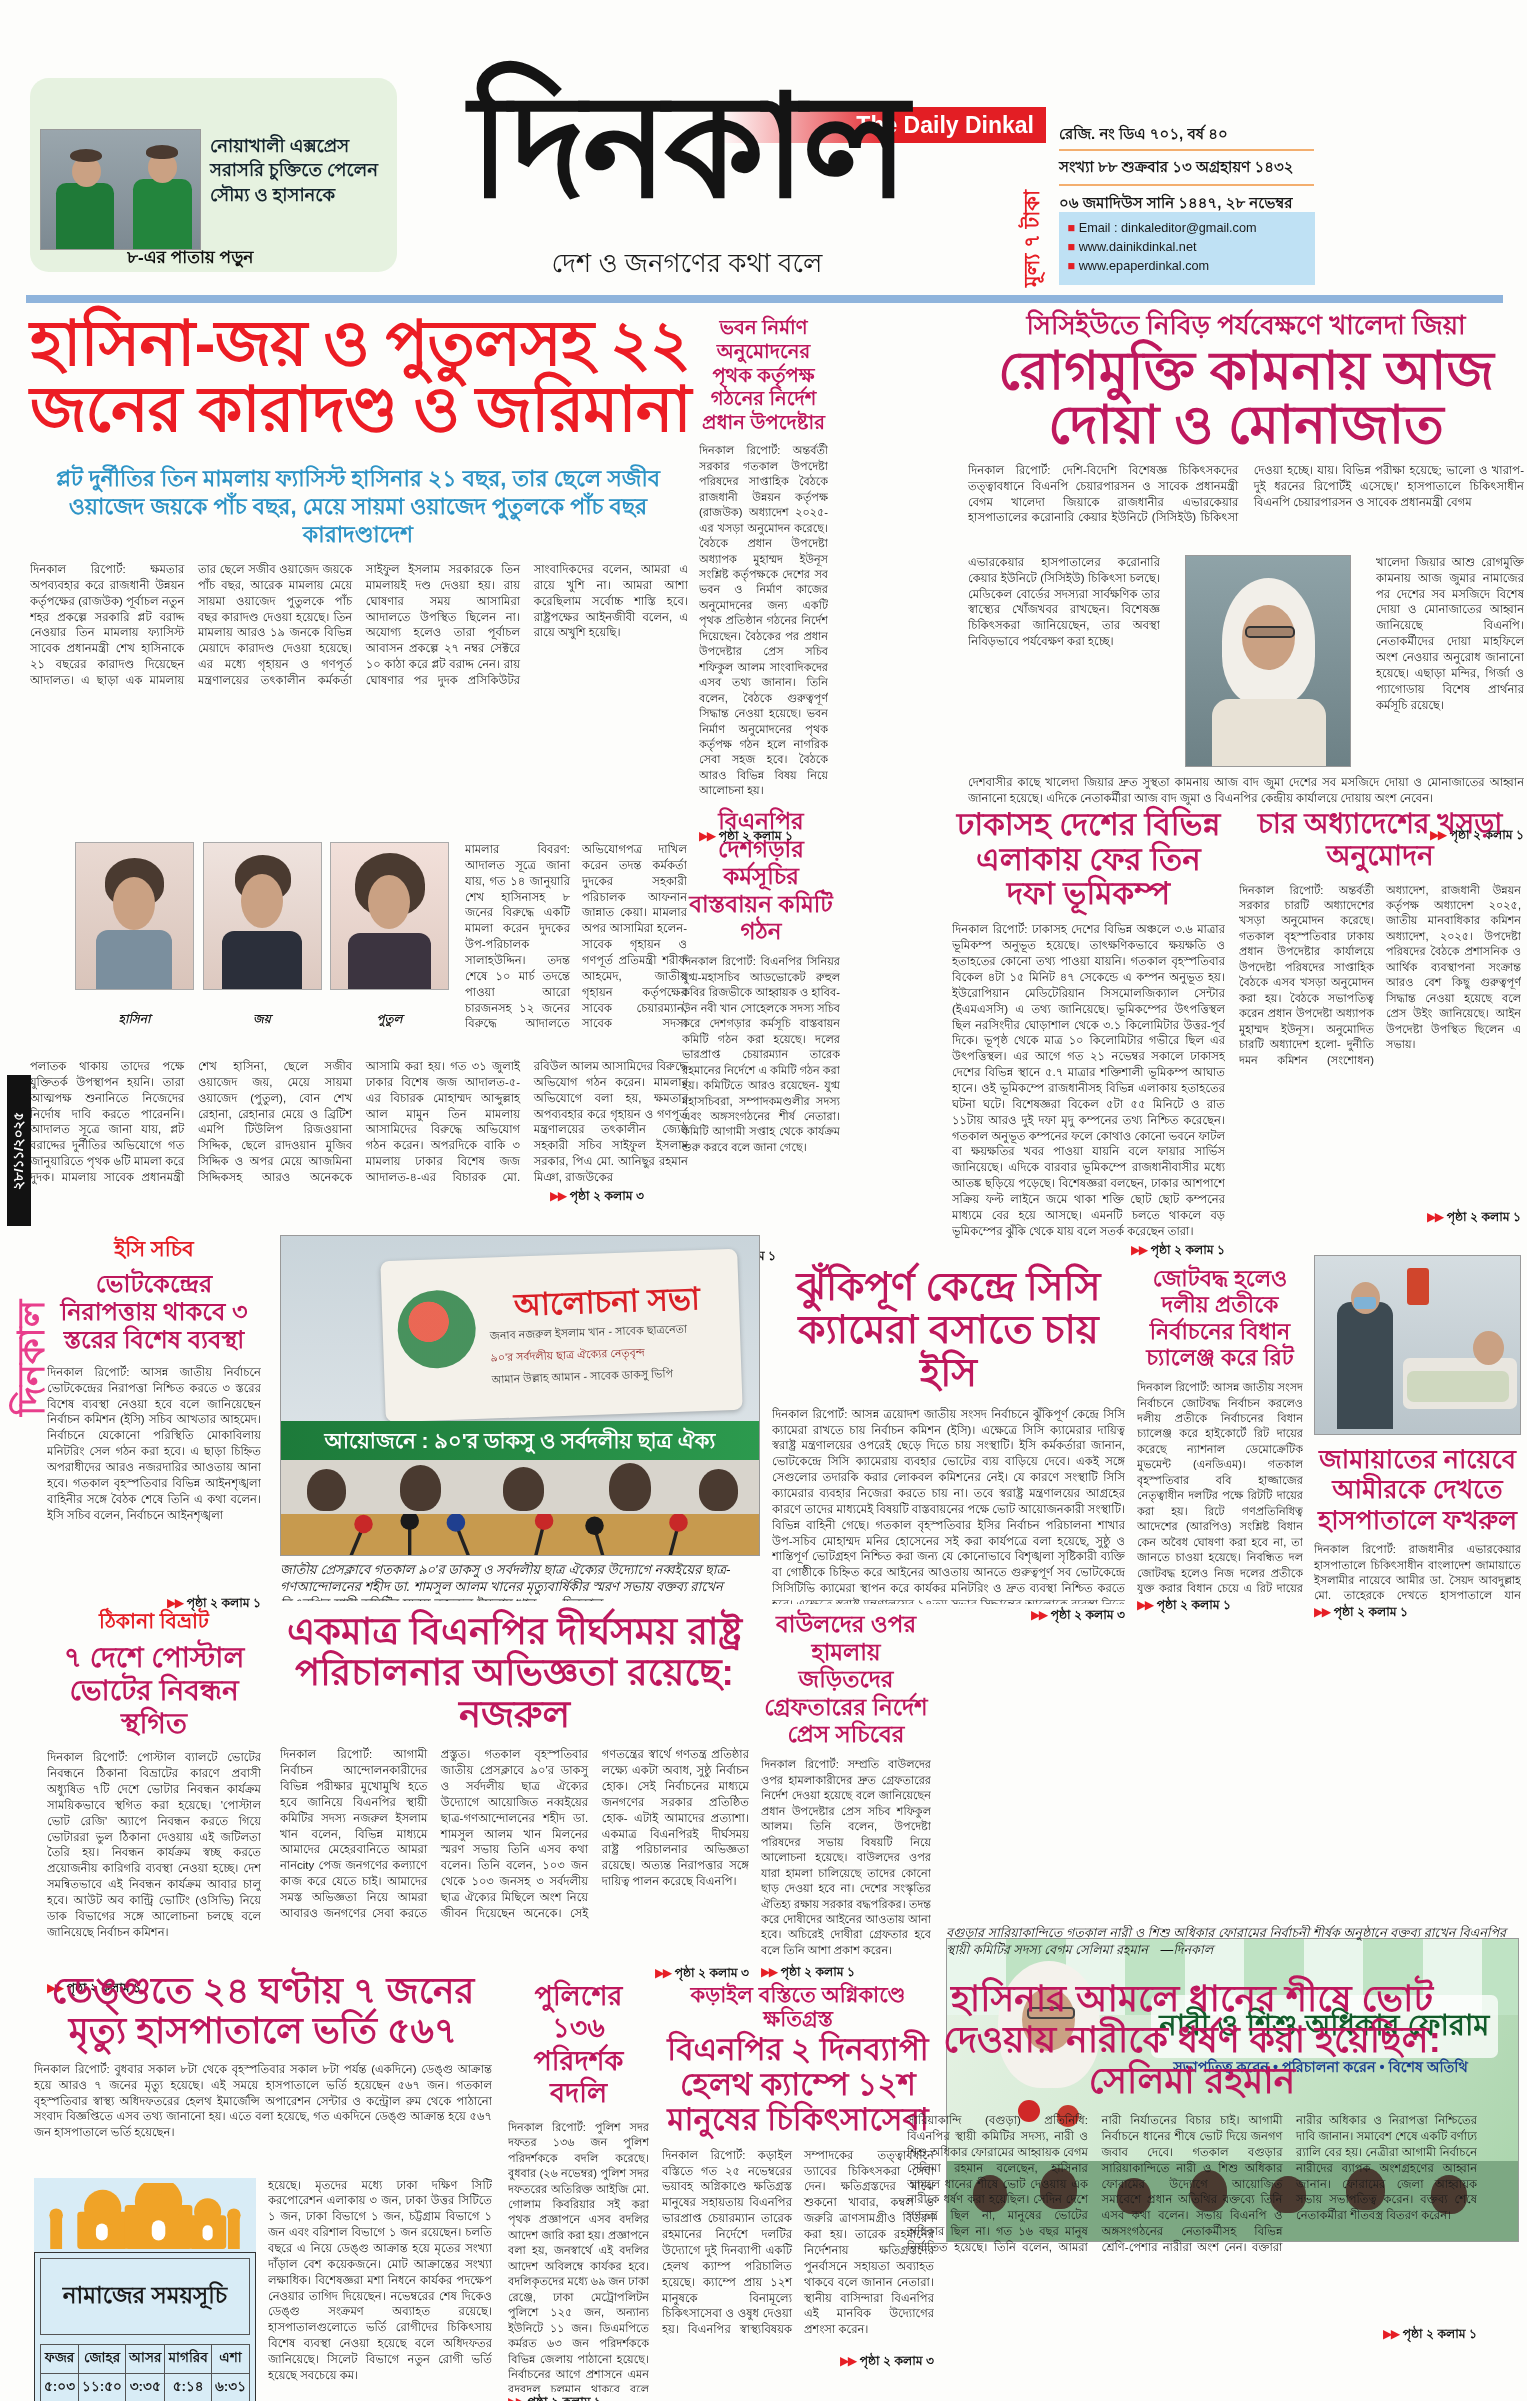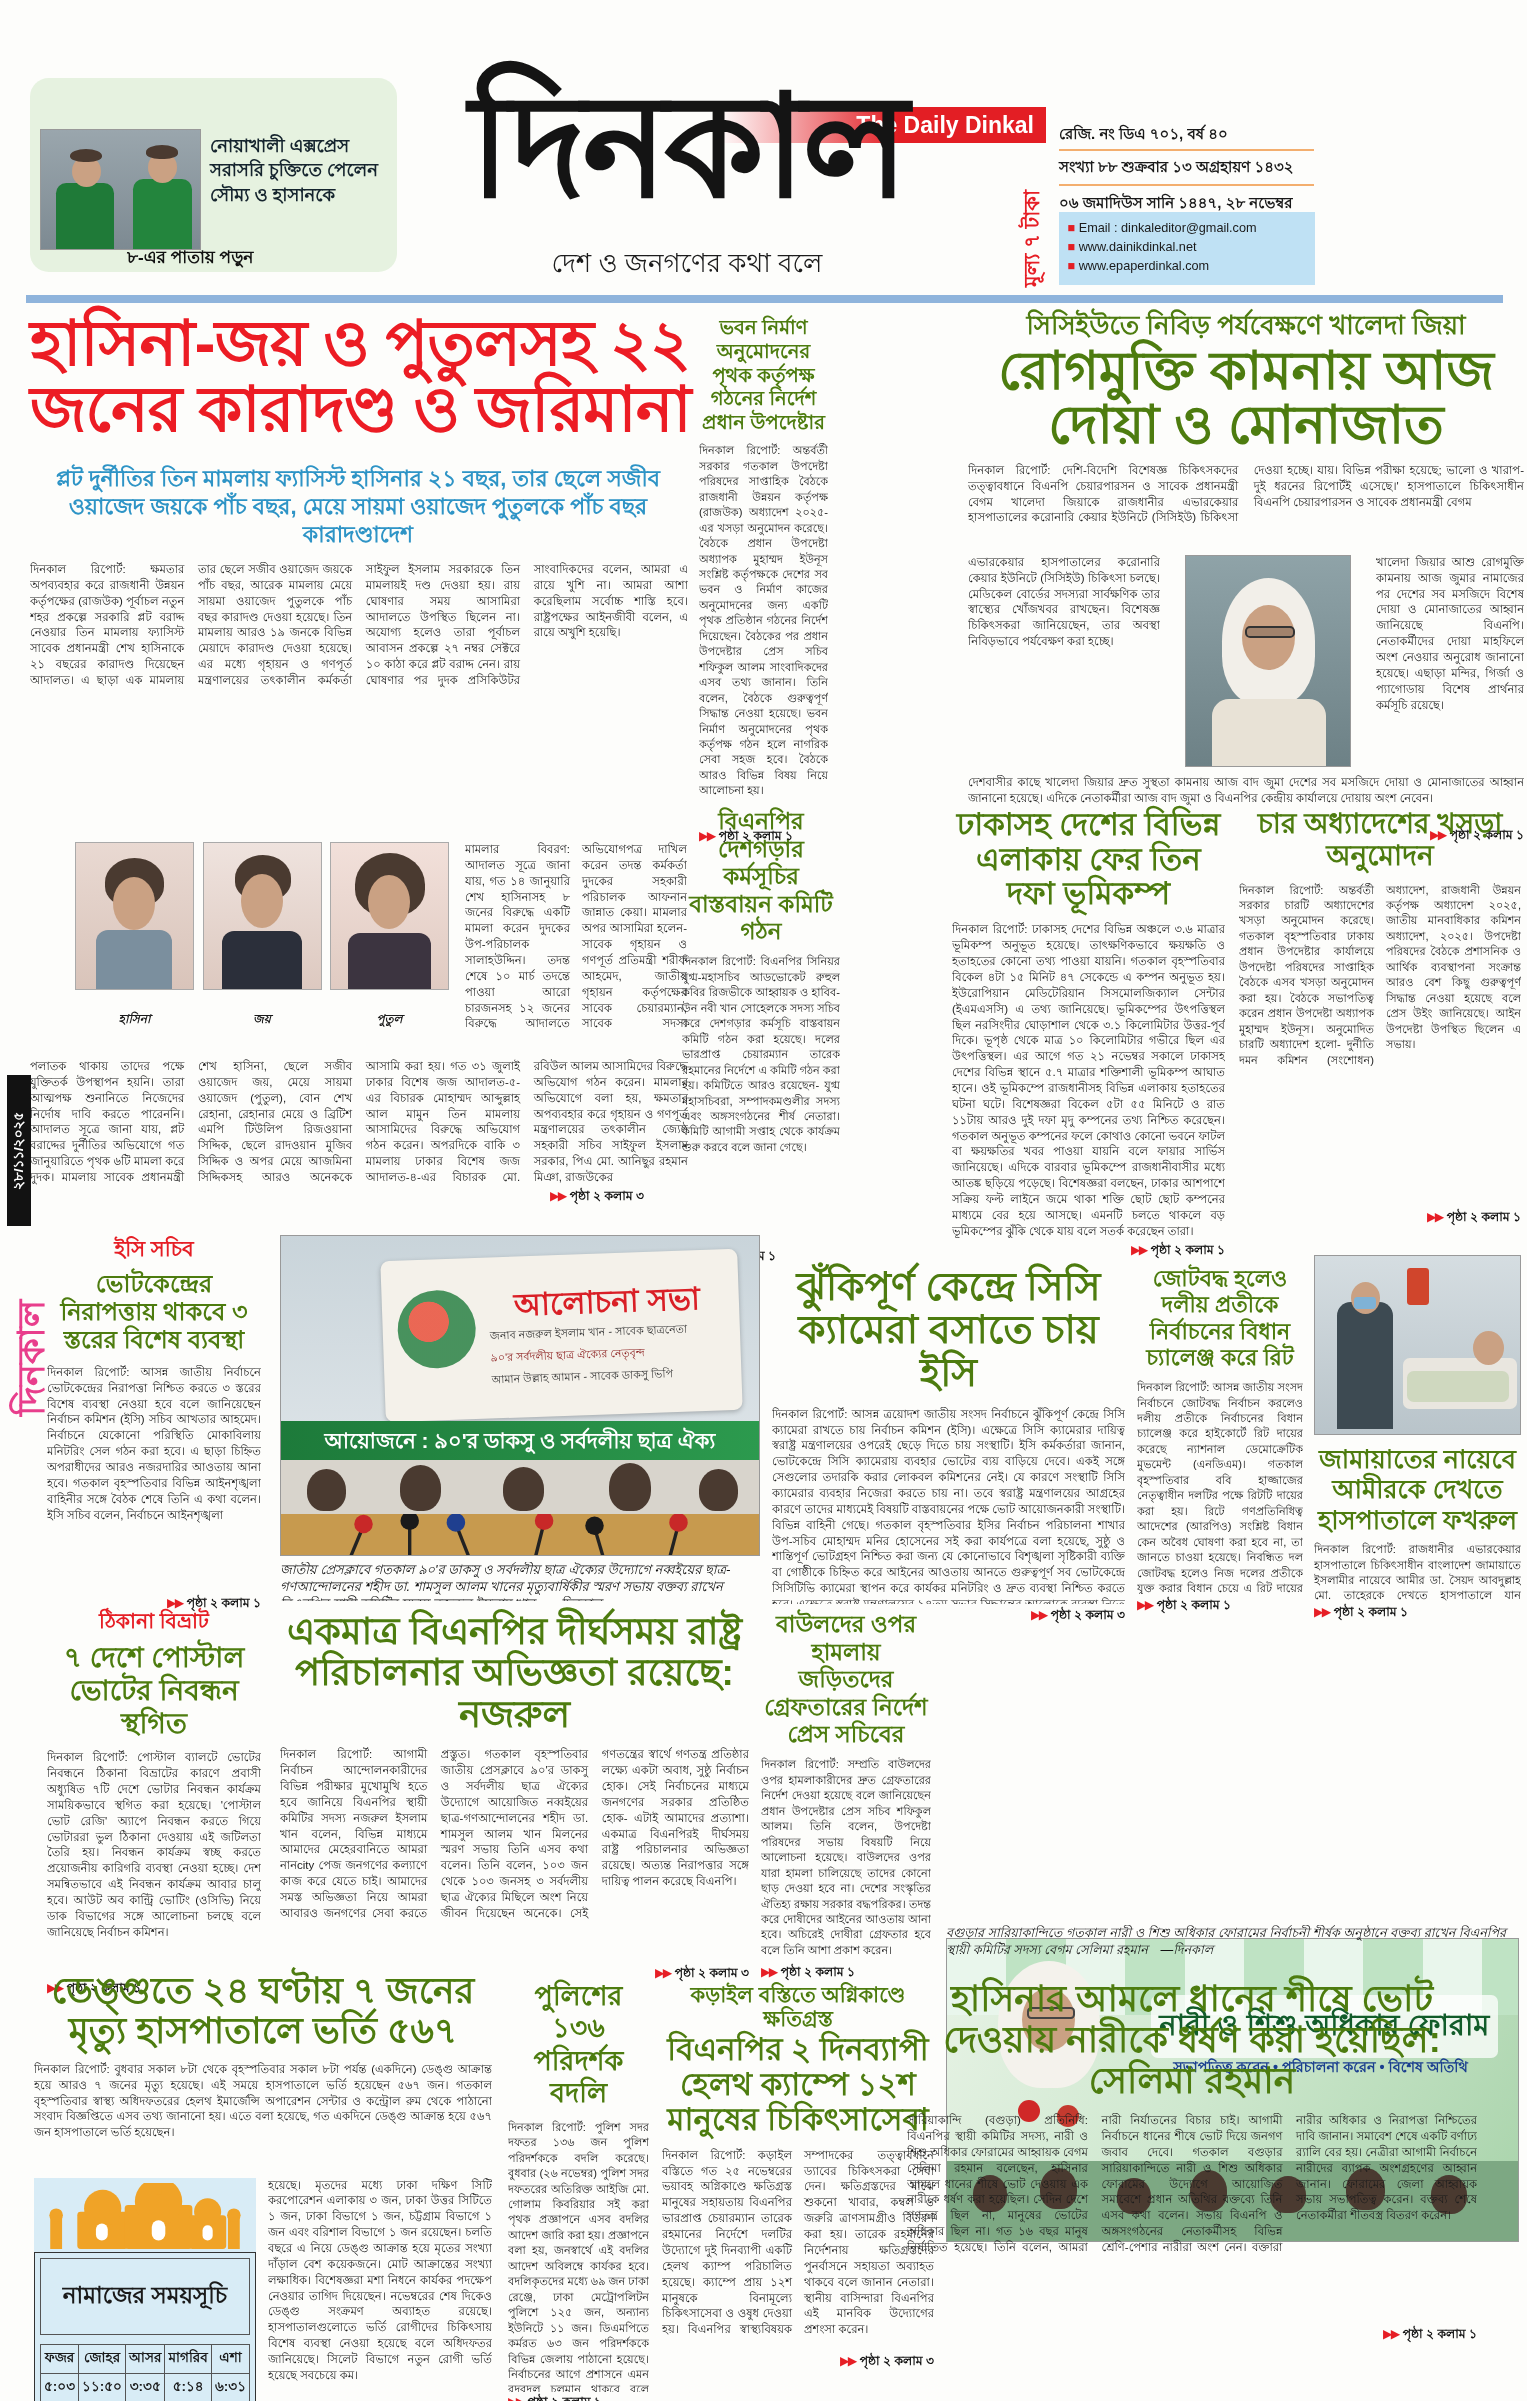--- a/index.html
+++ b/index.html
@@ -9,7 +9,7 @@
   .ctr{text-align:center;}
   .body-txt{font-size:11.5px;line-height:1.38;text-align:justify;color:#1c1c1c;}
   .kicker-red{color:#e61e25;font-weight:bold;}
-  .hl-black{color:#4d7c0f;font-weight:bold;line-height:1.12;}
+  .hl-black{color:#be185d;font-weight:bold;line-height:1.12;}
   .jump{font-size:12.3px;font-weight:bold;color:#121212;white-space:nowrap;}
   .jump .arr{color:#e61e25;letter-spacing:-1.7px;margin-right:4.2px;}
   .vert{writing-mode:vertical-rl;transform:rotate(180deg);}

